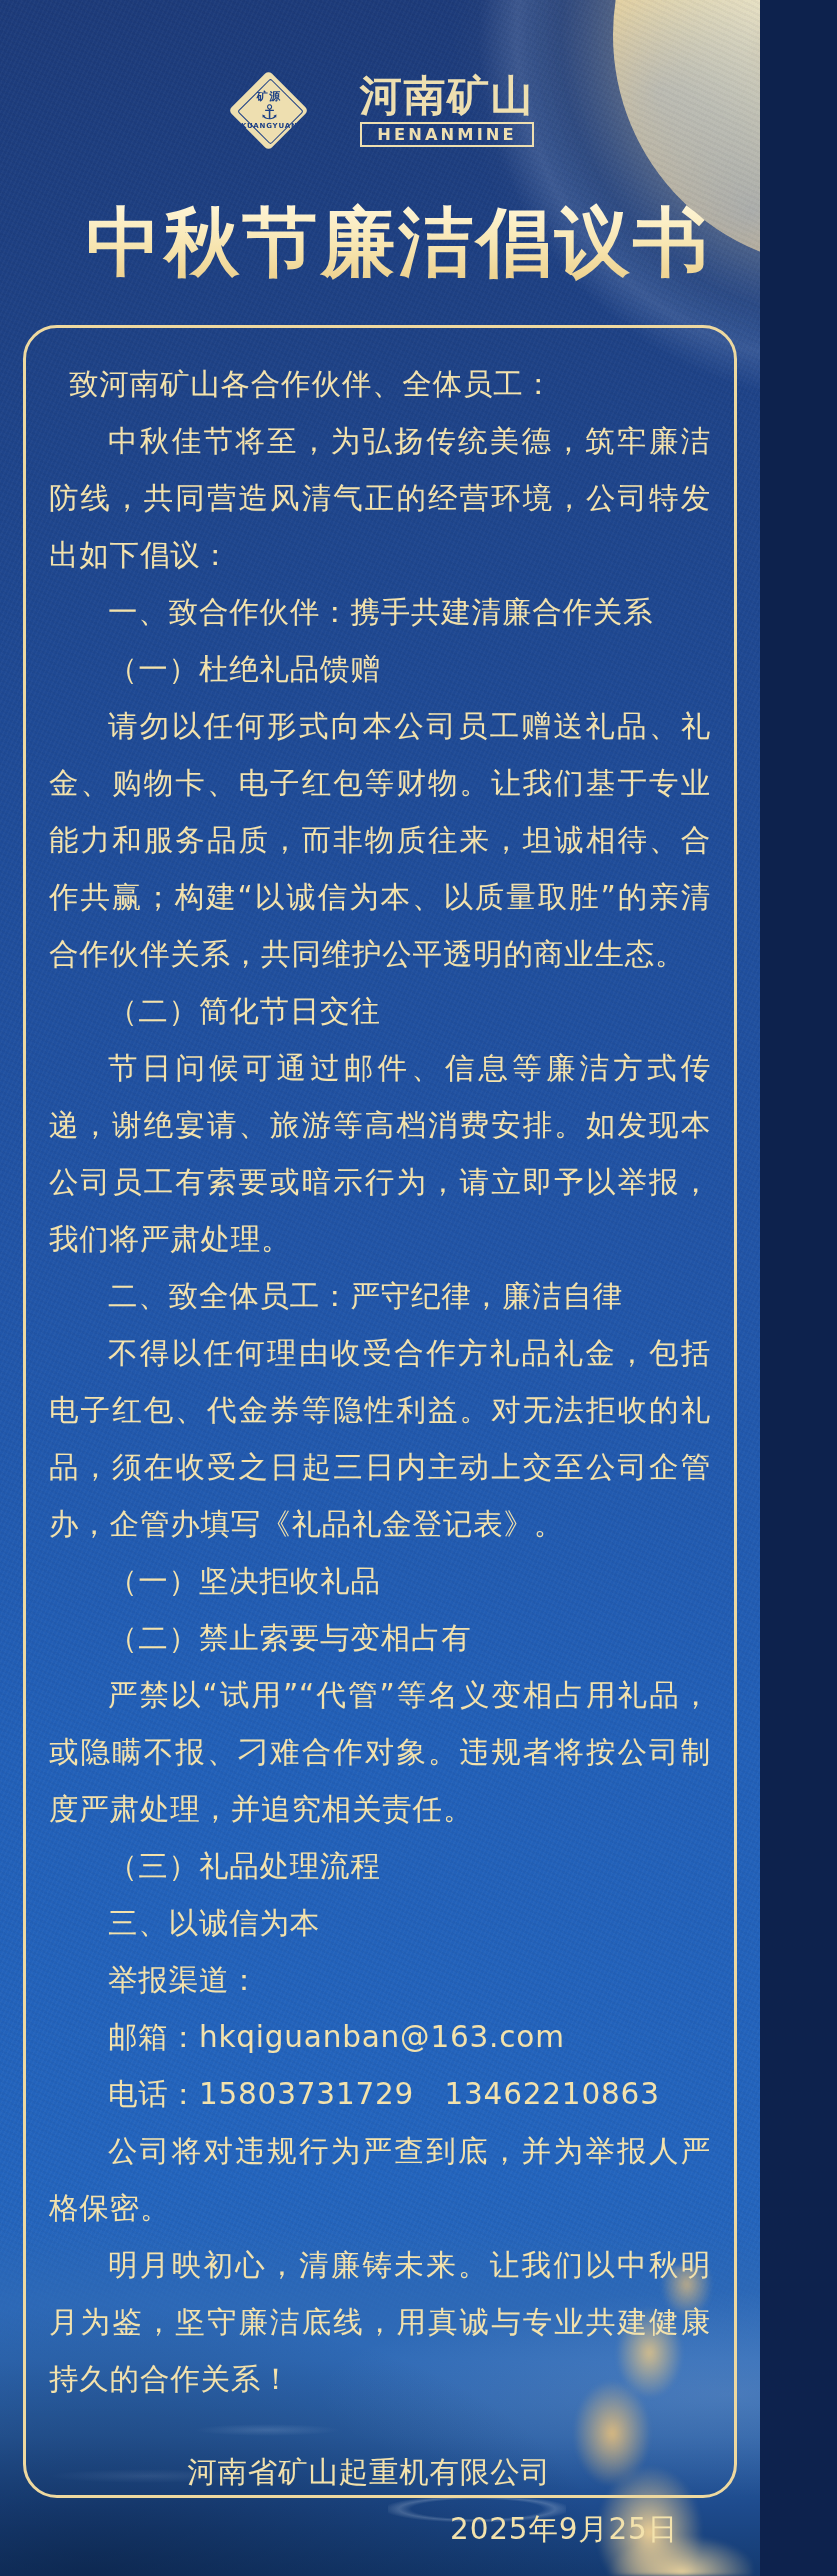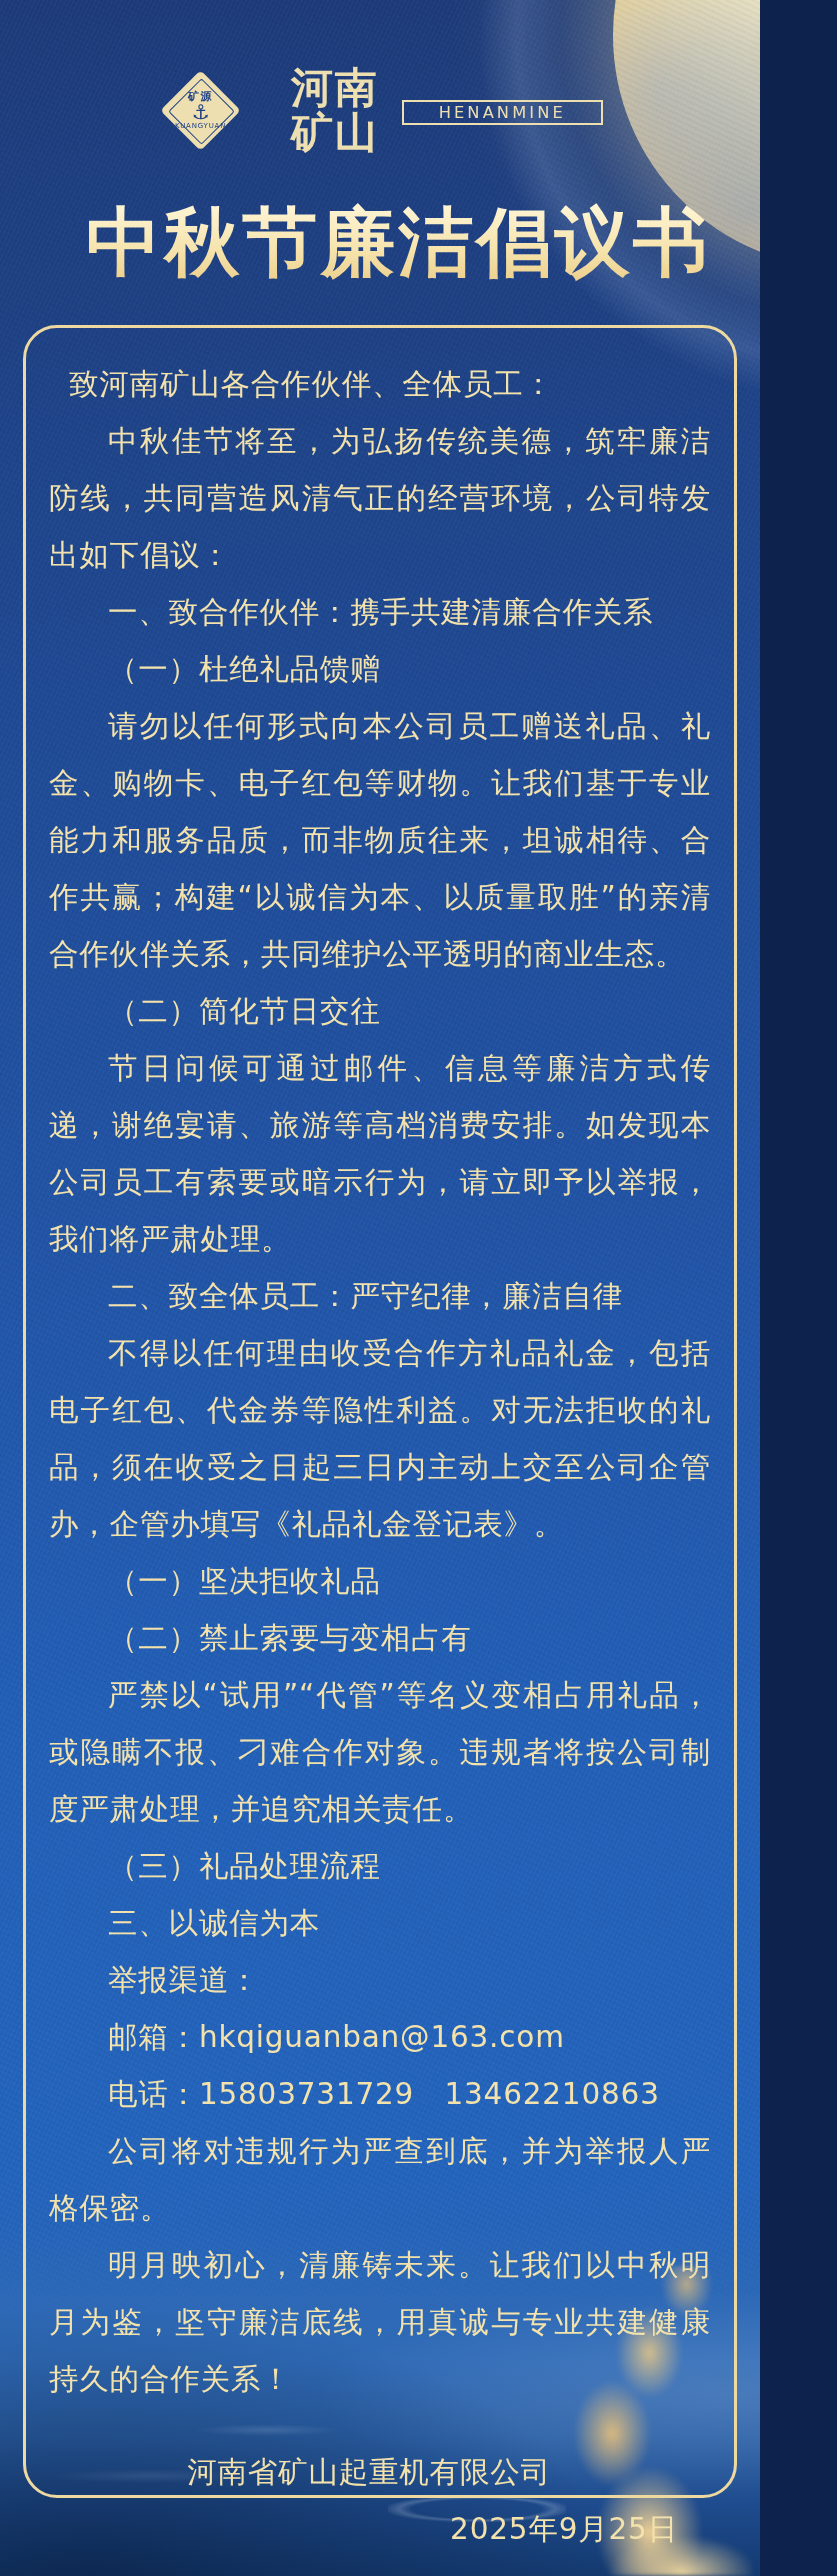--- a/index.html
+++ b/index.html
@@ -76,7 +76,7 @@
   .ld-cn{font-size:11px; font-weight:bold; letter-spacing:1.6px; line-height:1;}
   .ld-anchor{font-size:20px; line-height:1.05;}
   .ld-en{font-size:7px; font-weight:normal; letter-spacing:0.8px; line-height:1;}
-  .logo-word{display:flex; align-items:center;margin-left:30px;}
+  .logo-word{display:flex; flex-direction:column; align-items:center;margin-left:30px;}
   .lw-cn{font-size:42px; font-weight:900; color:#eedfb0; letter-spacing:1.6px; line-height:1.05;}
   .lw-en-box{box-sizing:border-box; width:100%; margin-top:4.7px; border:2.3px solid #eedfb0; color:#eedfb0;
     font-size:16.3px; font-weight:normal; letter-spacing:3.1px; text-align:center; padding:1.6px 3.1px; line-height:1.1;}

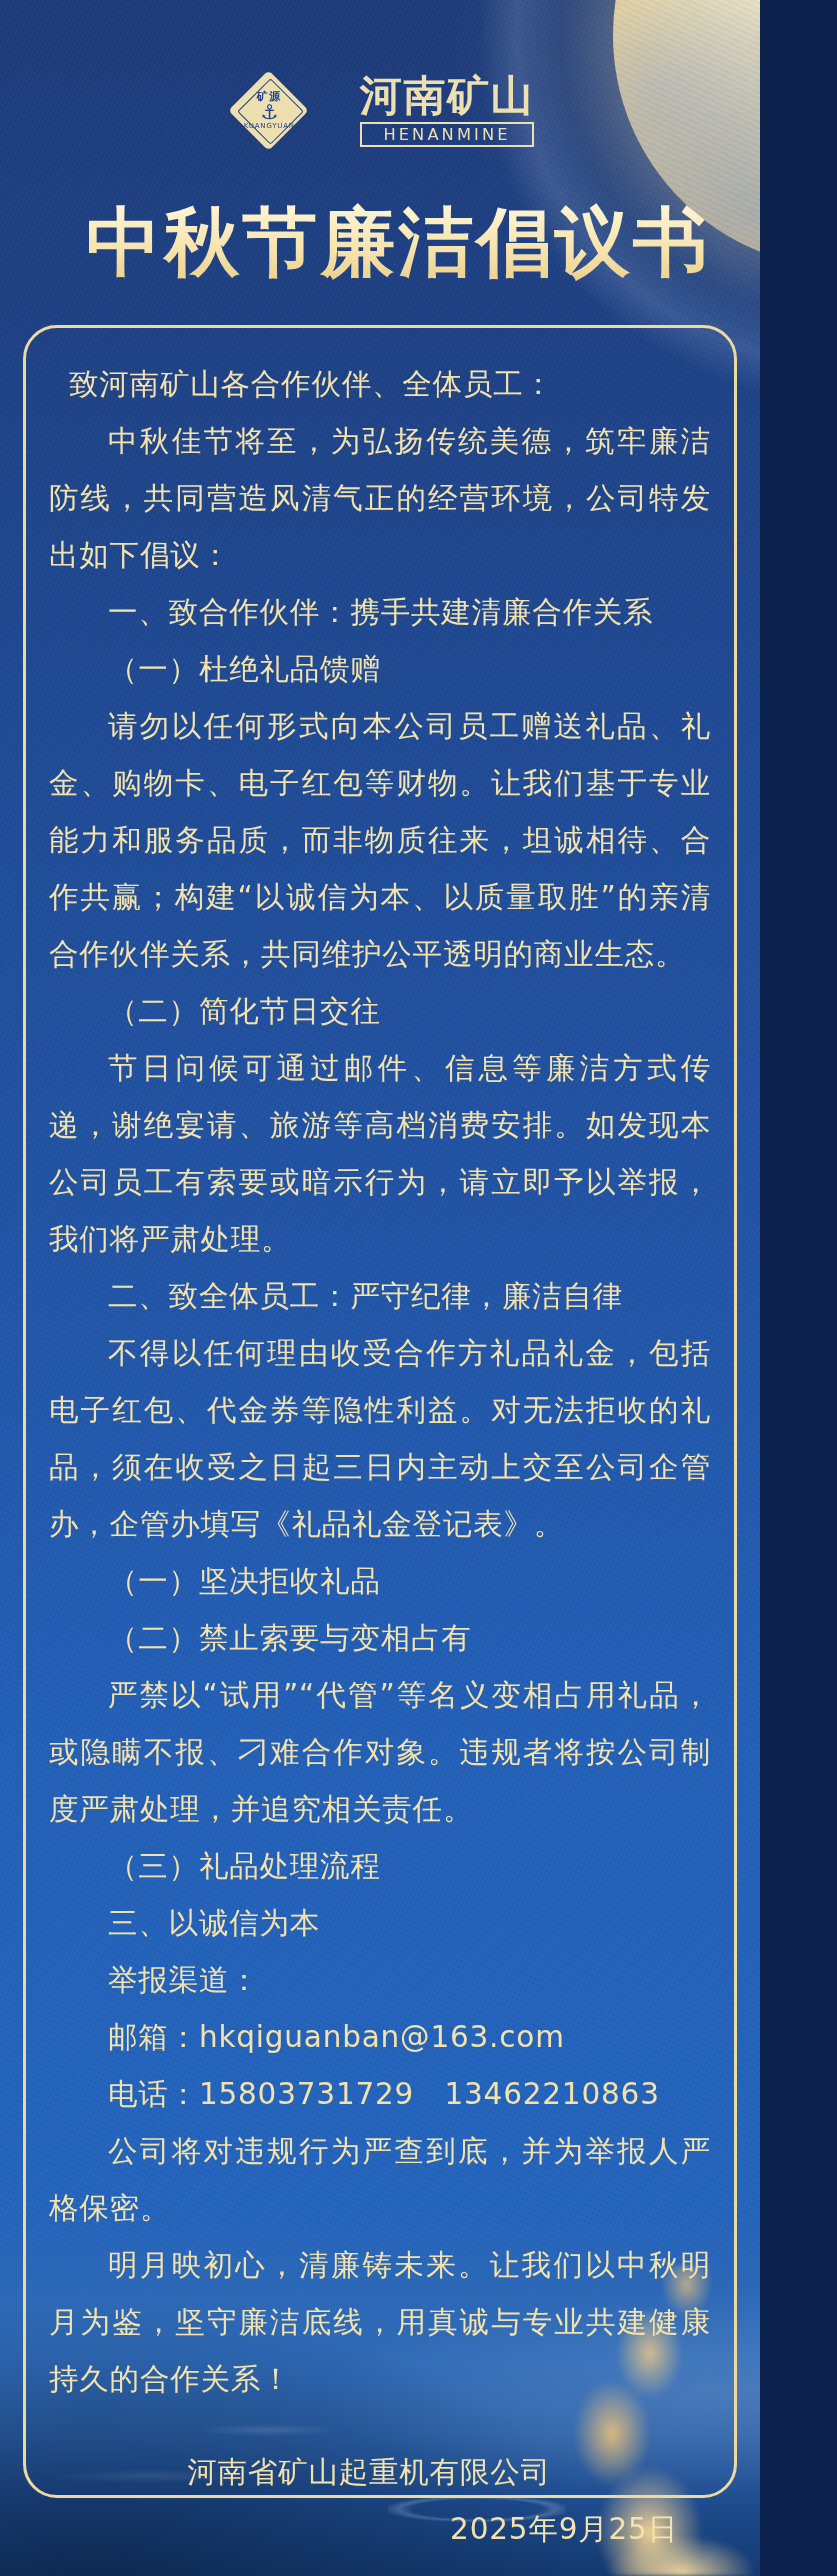--- a/index.html
+++ b/index.html
@@ -75,7 +75,7 @@
   .ld-inner{position:absolute; inset:0; z-index:1; display:flex; flex-direction:column; align-items:center; justify-content:center; color:#1c3f85;}
   .ld-cn{font-size:11px; font-weight:bold; letter-spacing:1.6px; line-height:1;}
   .ld-anchor{font-size:20px; line-height:1.05;}
-  .ld-en{font-size:7px; font-weight:normal; letter-spacing:0.8px; line-height:1;}
+  .ld-en{font-size:7px; font-weight:bold; letter-spacing:0.8px; line-height:1;}
   .logo-word{display:flex; flex-direction:column; align-items:center;margin-left:30px;}
   .lw-cn{font-size:42px; font-weight:900; color:#eedfb0; letter-spacing:1.6px; line-height:1.05;}
   .lw-en-box{box-sizing:border-box; width:100%; margin-top:4.7px; border:2.3px solid #eedfb0; color:#eedfb0;

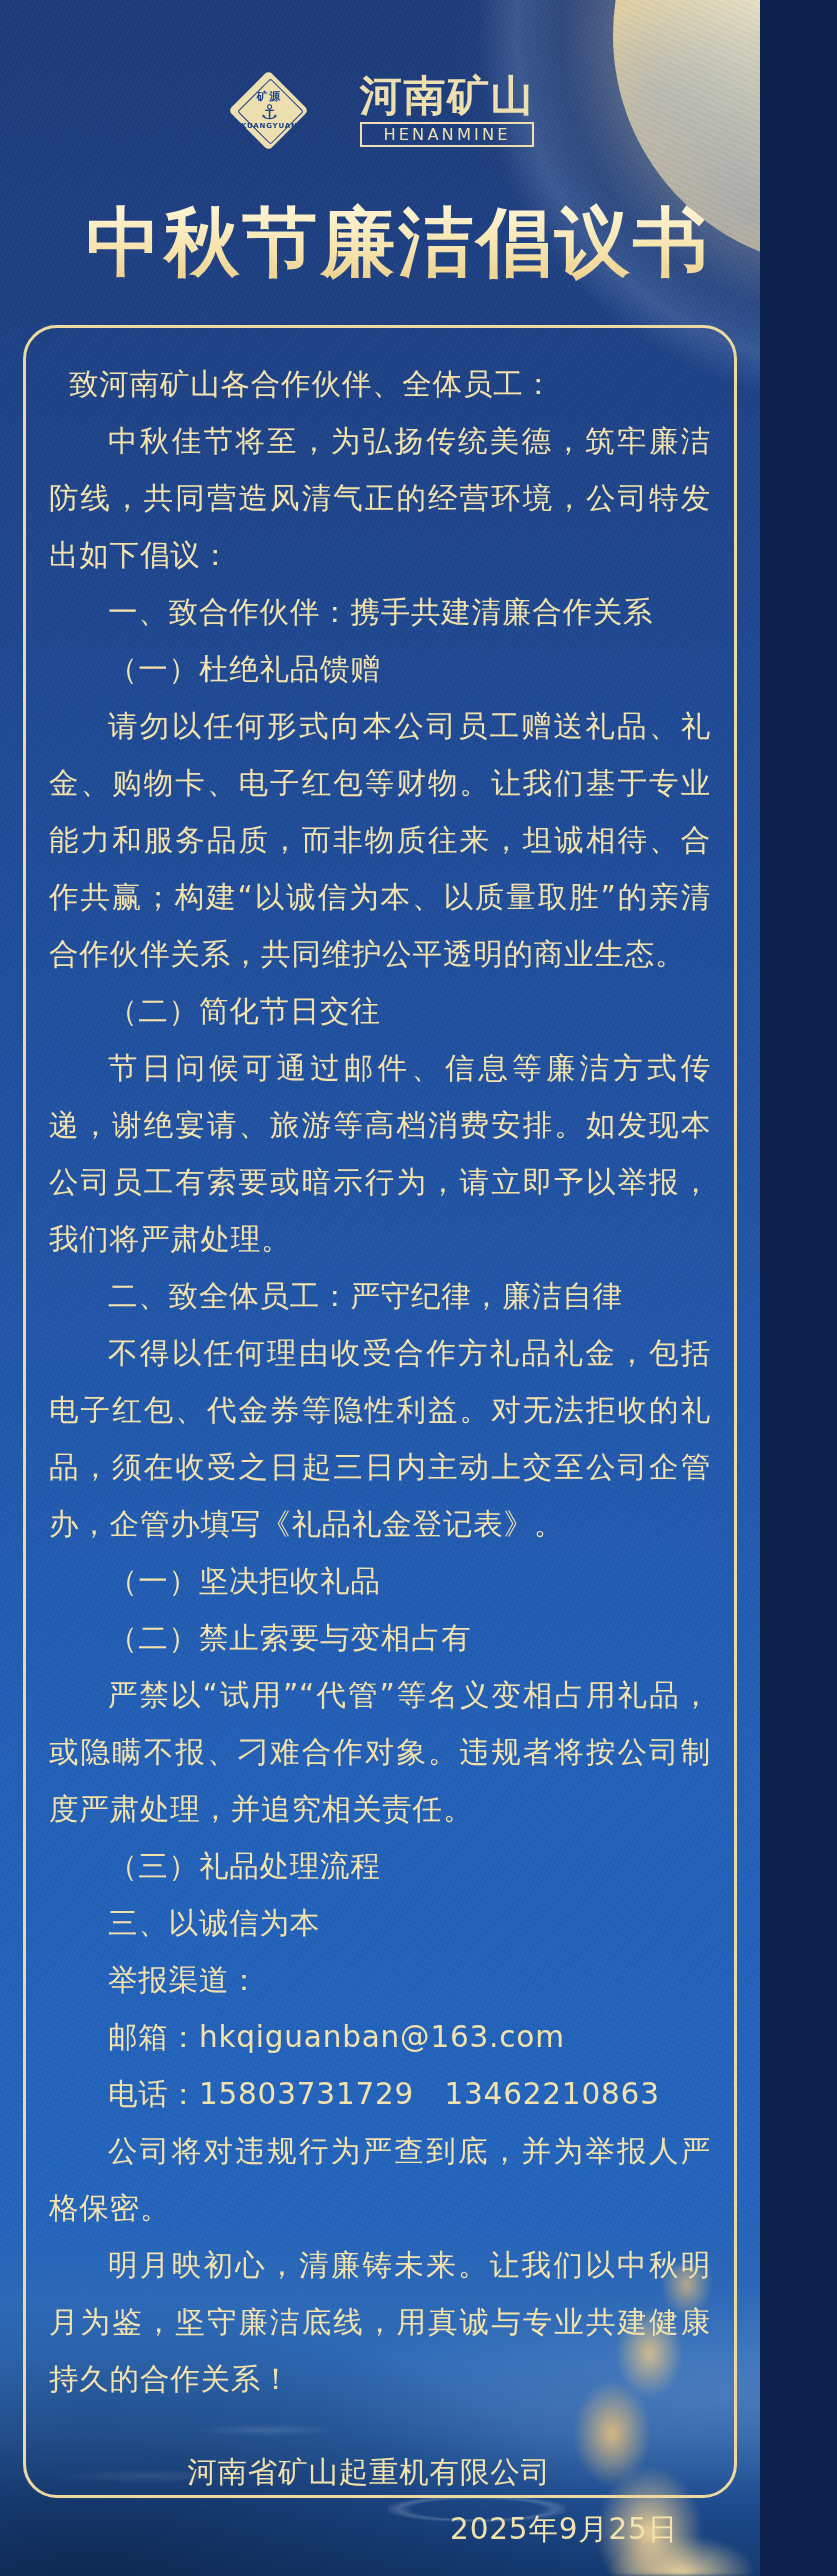--- a/index.html
+++ b/index.html
@@ -79,7 +79,7 @@
   .logo-word{display:flex; flex-direction:column; align-items:center;margin-left:30px;}
   .lw-cn{font-size:42px; font-weight:900; color:#eedfb0; letter-spacing:1.6px; line-height:1.05;}
   .lw-en-box{box-sizing:border-box; width:100%; margin-top:4.7px; border:2.3px solid #eedfb0; color:#eedfb0;
-    font-size:16.3px; font-weight:normal; letter-spacing:3.1px; text-align:center; padding:1.6px 3.1px; line-height:1.1;}
+    font-size:16.3px; font-weight:bold; letter-spacing:3.1px; text-align:center; padding:1.6px 3.1px; line-height:1.1;}
   .title{
     margin:48px 0 0; text-align:center;
     font-family:"DejaVu Serif", serif; font-weight:bold;

